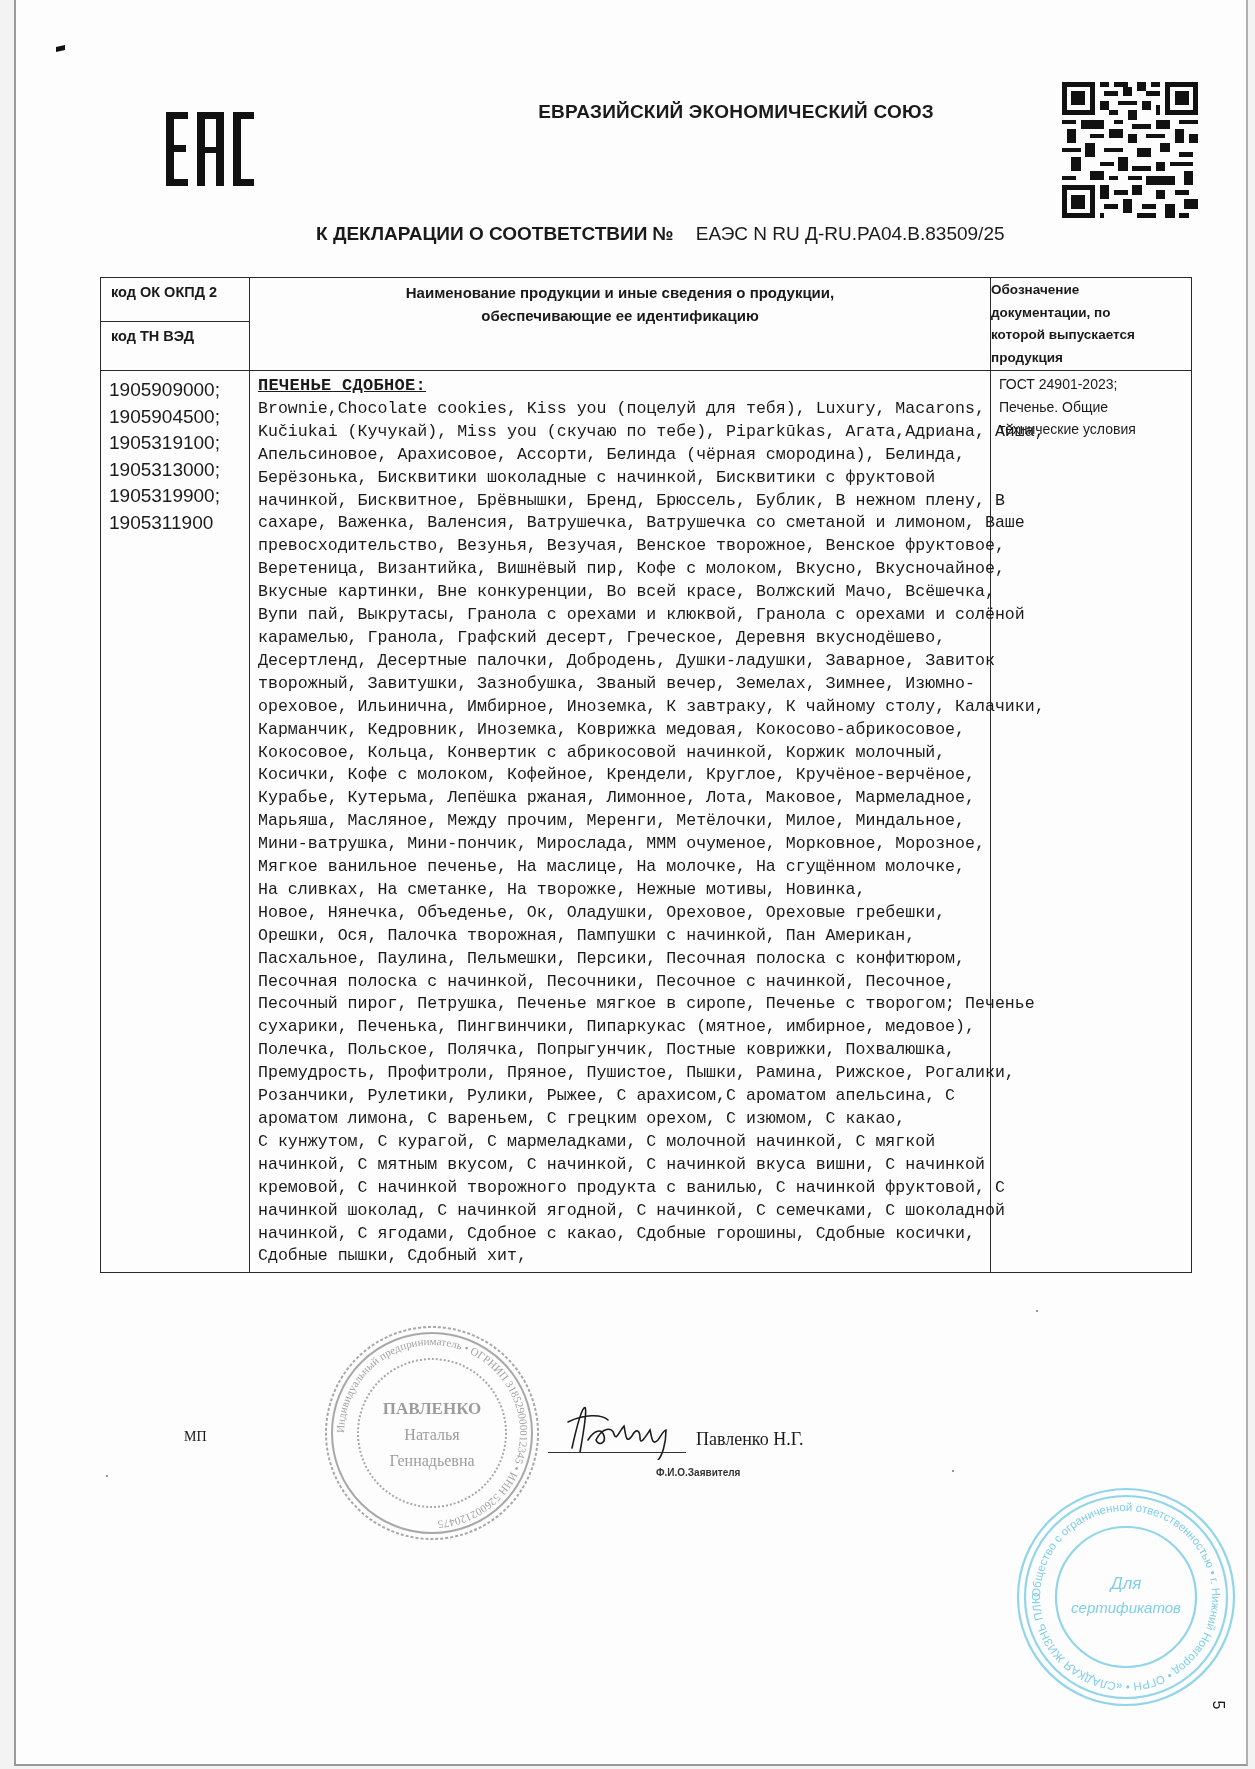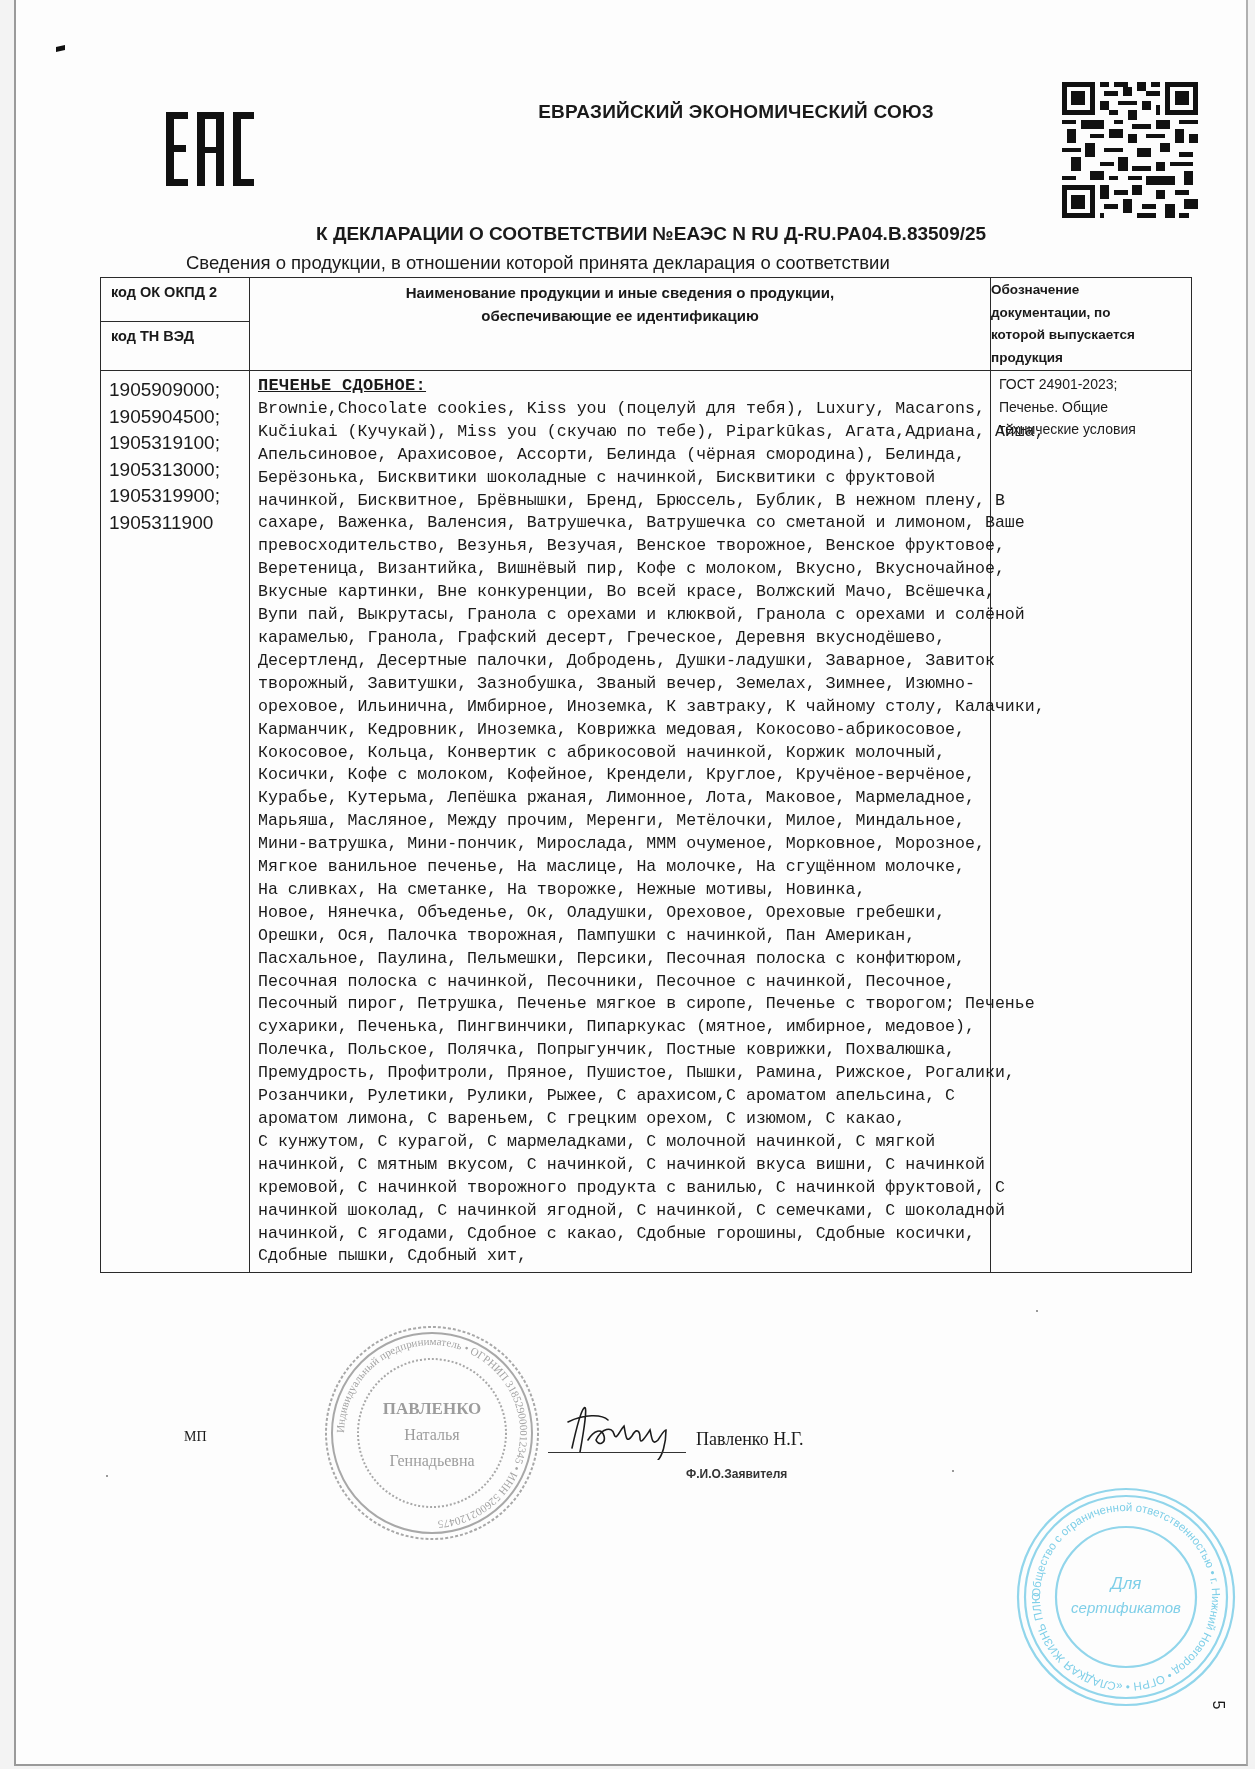--- a/index.html
+++ b/index.html
@@ -33,7 +33,7 @@
     font-family: "Liberation Sans", sans-serif; font-size: 19px; white-space: nowrap;
   }
   .decl b { font-weight: bold; }
-  .decl .num { font-weight: bold; }
+  .decl .num { font-weight: normal; margin-left: 22px; }
   .subtitle {
     position: absolute; left: 170px; top: 252px; width: 900px;
     font-family: "Liberation Sans", sans-serif; font-size: 18.5px; white-space: nowrap;

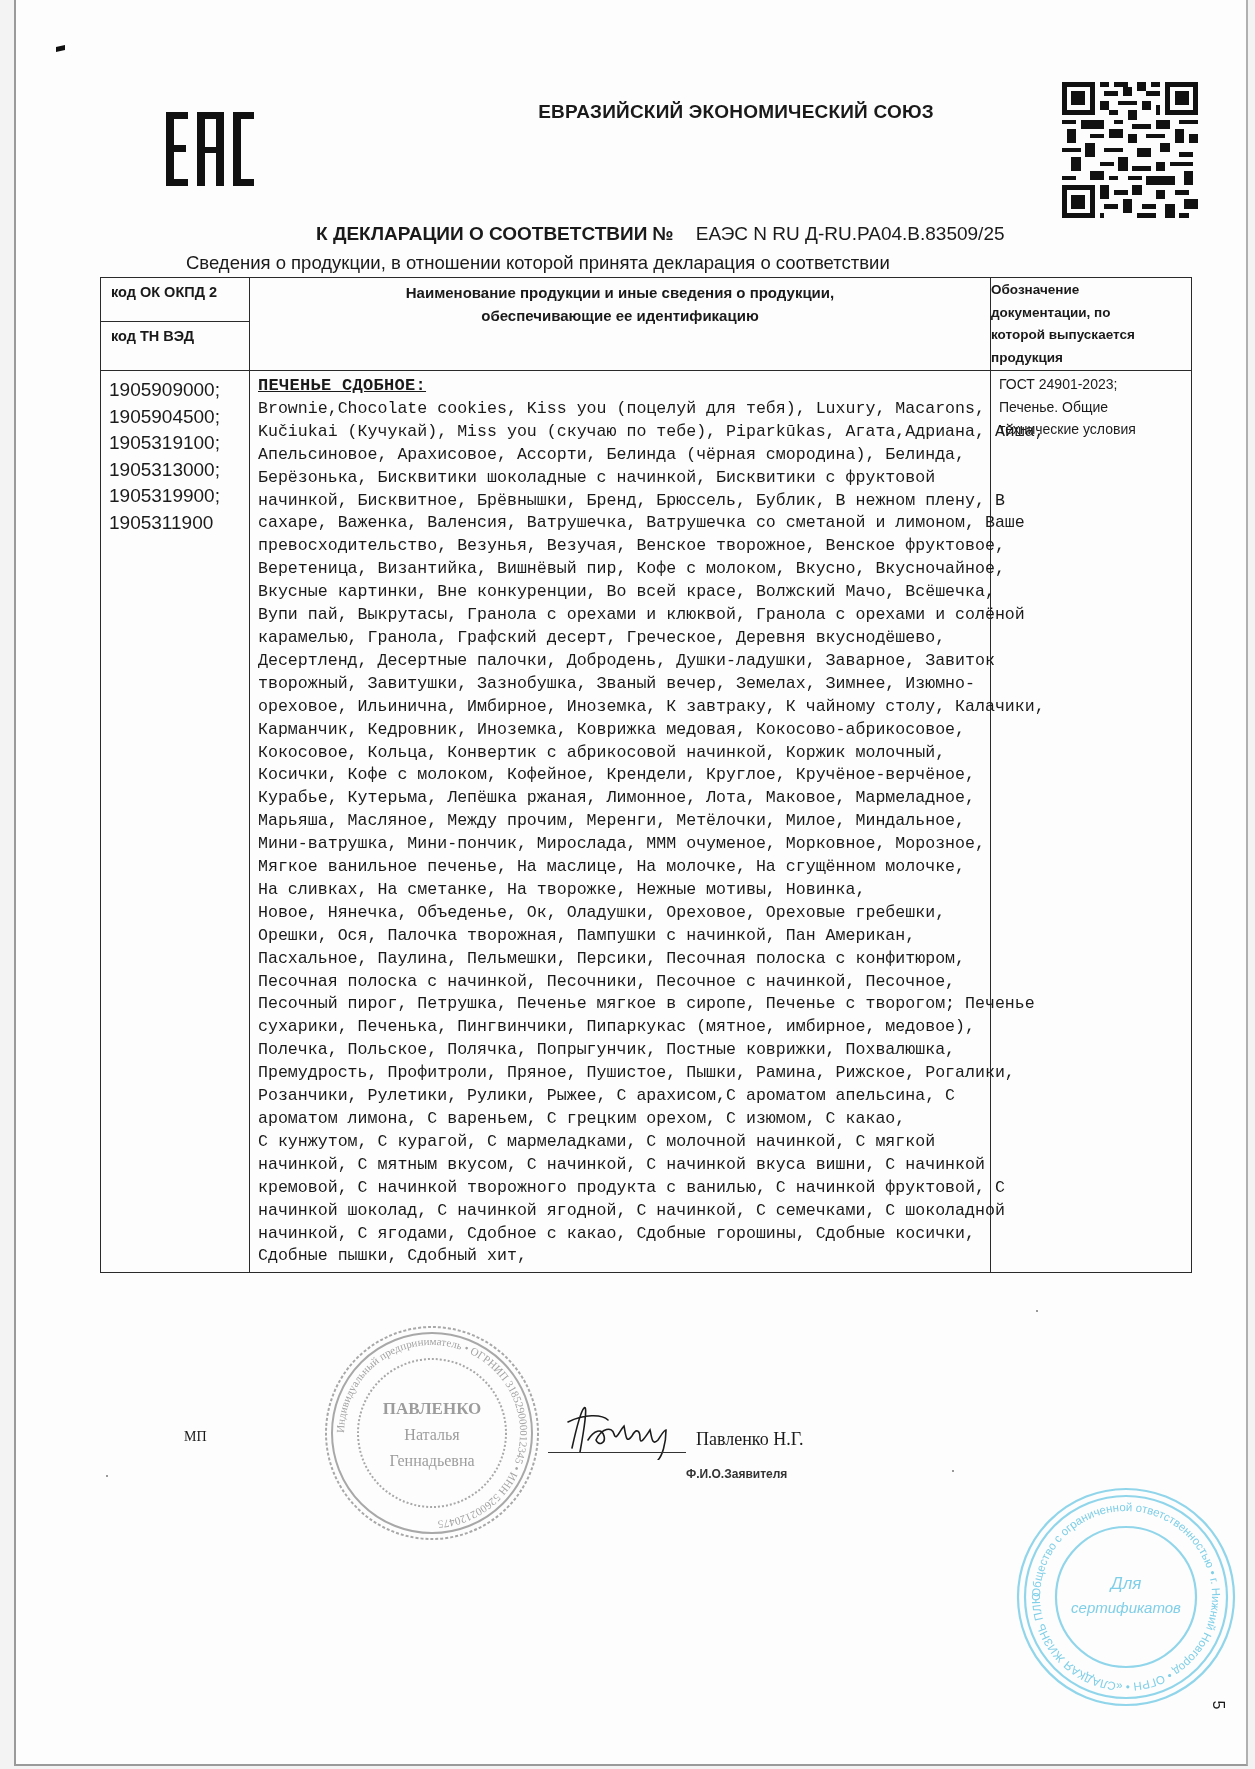--- a/index.html
+++ b/index.html
@@ -188,7 +188,6 @@
   <div class="decl">
     <b>К ДЕКЛАРАЦИИ О СООТВЕТСТВИИ №</b><span class="num">ЕАЭС N RU Д-RU.PA04.B.83509/25</span>
   </div>
-  <div class="subtitle">Сведения о продукции, в отношении которой принята декларация о соответствии</div>
 
   <table class="main">
     <colgroup>

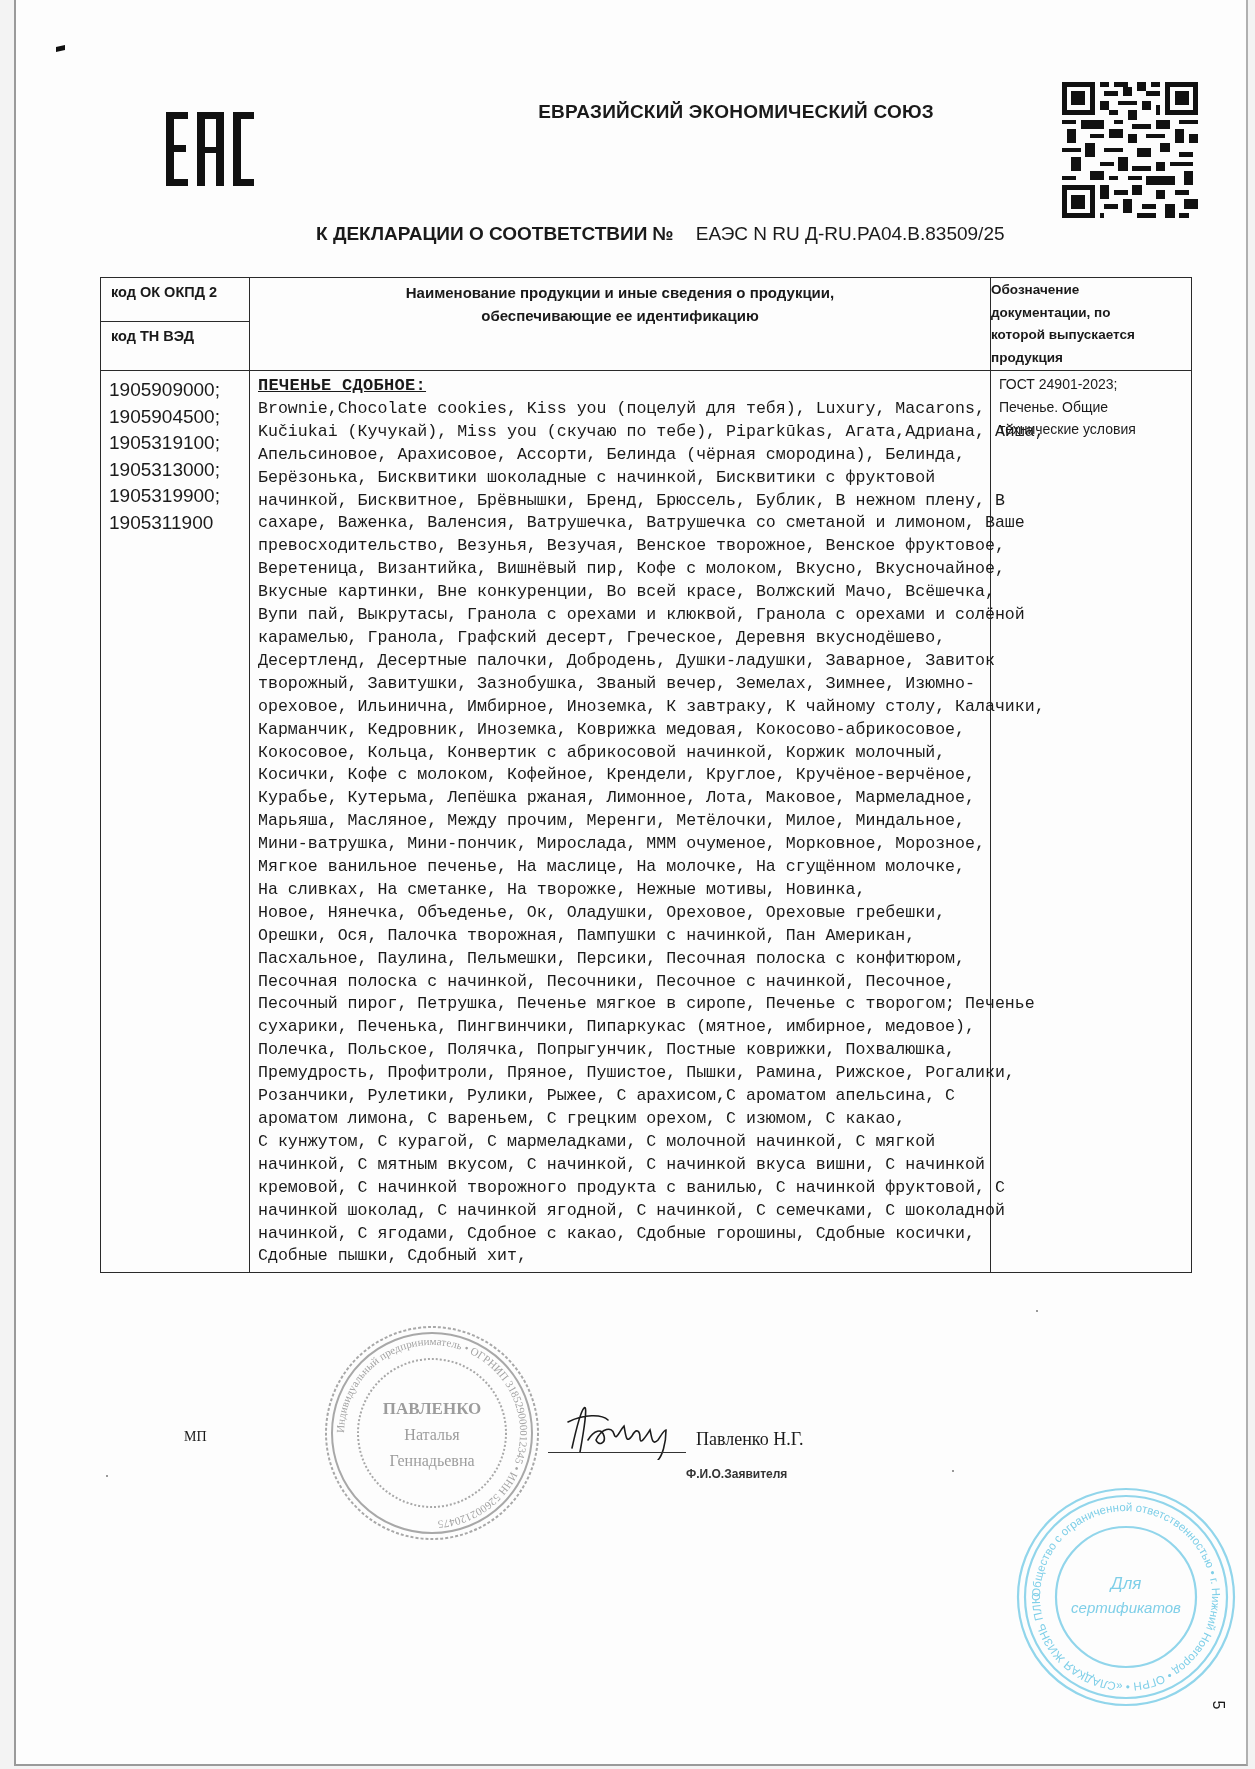--- a/index.html
+++ b/index.html
@@ -78,8 +78,8 @@
   .sig-line { position: absolute; left: 532px; top: 1452px; width: 138px; border-top: 1px solid #333; }
   .signer { position: absolute; left: 680px; top: 1429px; font-size: 18px; }
   .signer-caption {
-    position: absolute; left: 670px; top: 1467px; font-family: "Liberation Sans", sans-serif;
-    font-size: 12px; font-weight: bold; color: #333;
+    position: absolute; left: 640px; top: 1467px; font-family: "Liberation Sans", sans-serif;
+    font-size: 10px; font-weight: bold; color: #333;
   }
   .stamp2 { position: absolute; left: 998px; top: 1485px; width: 225px; height: 225px; }
   .page-no { position: absolute; left: 1198px; top: 1696px; font-family: "Liberation Sans", sans-serif; font-size: 16px; transform: rotate(90deg); }

